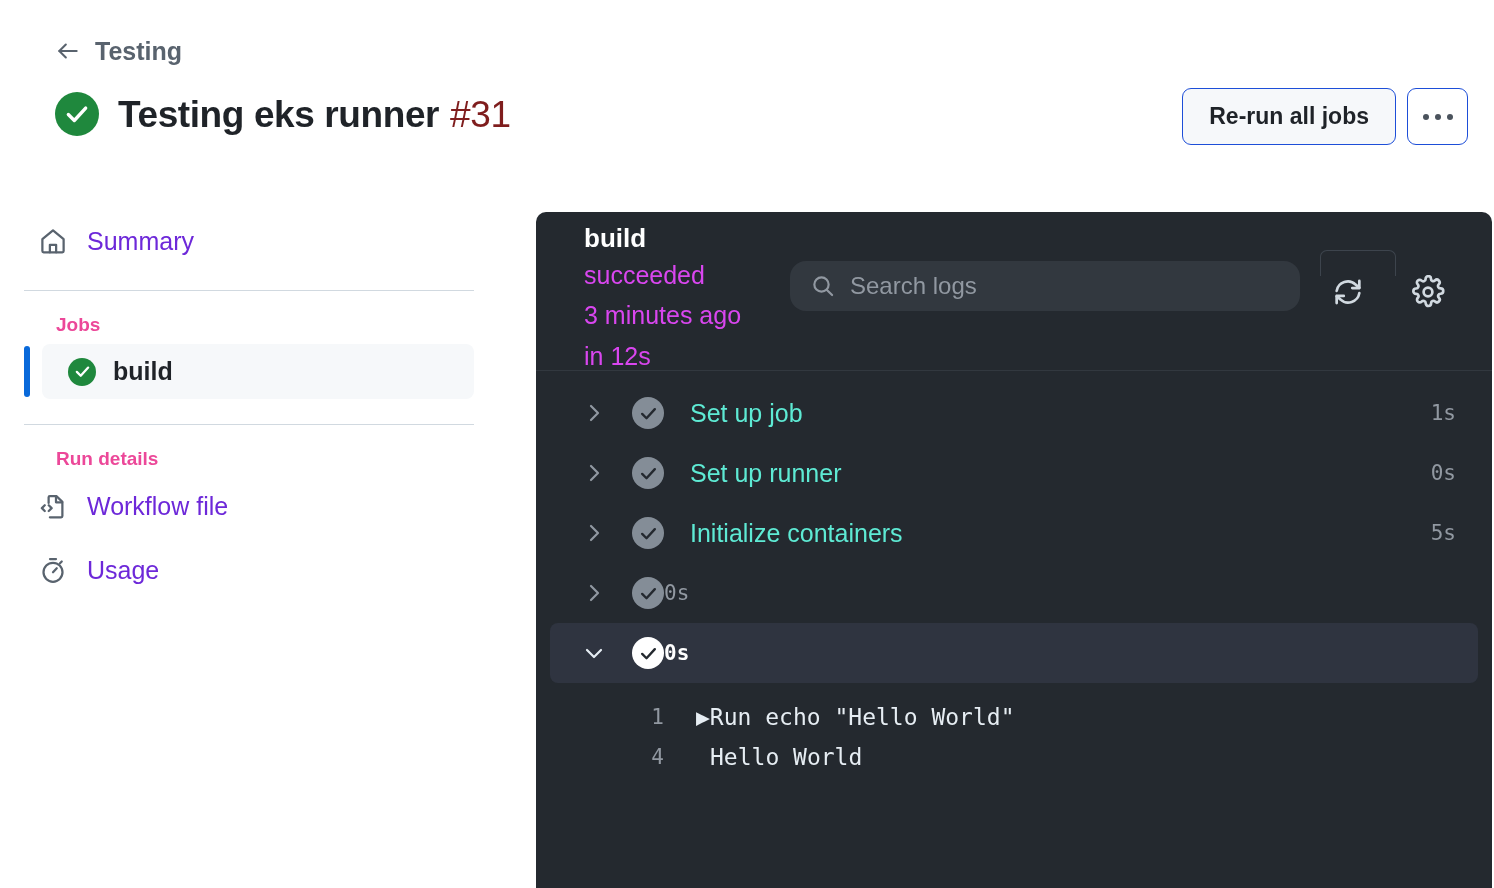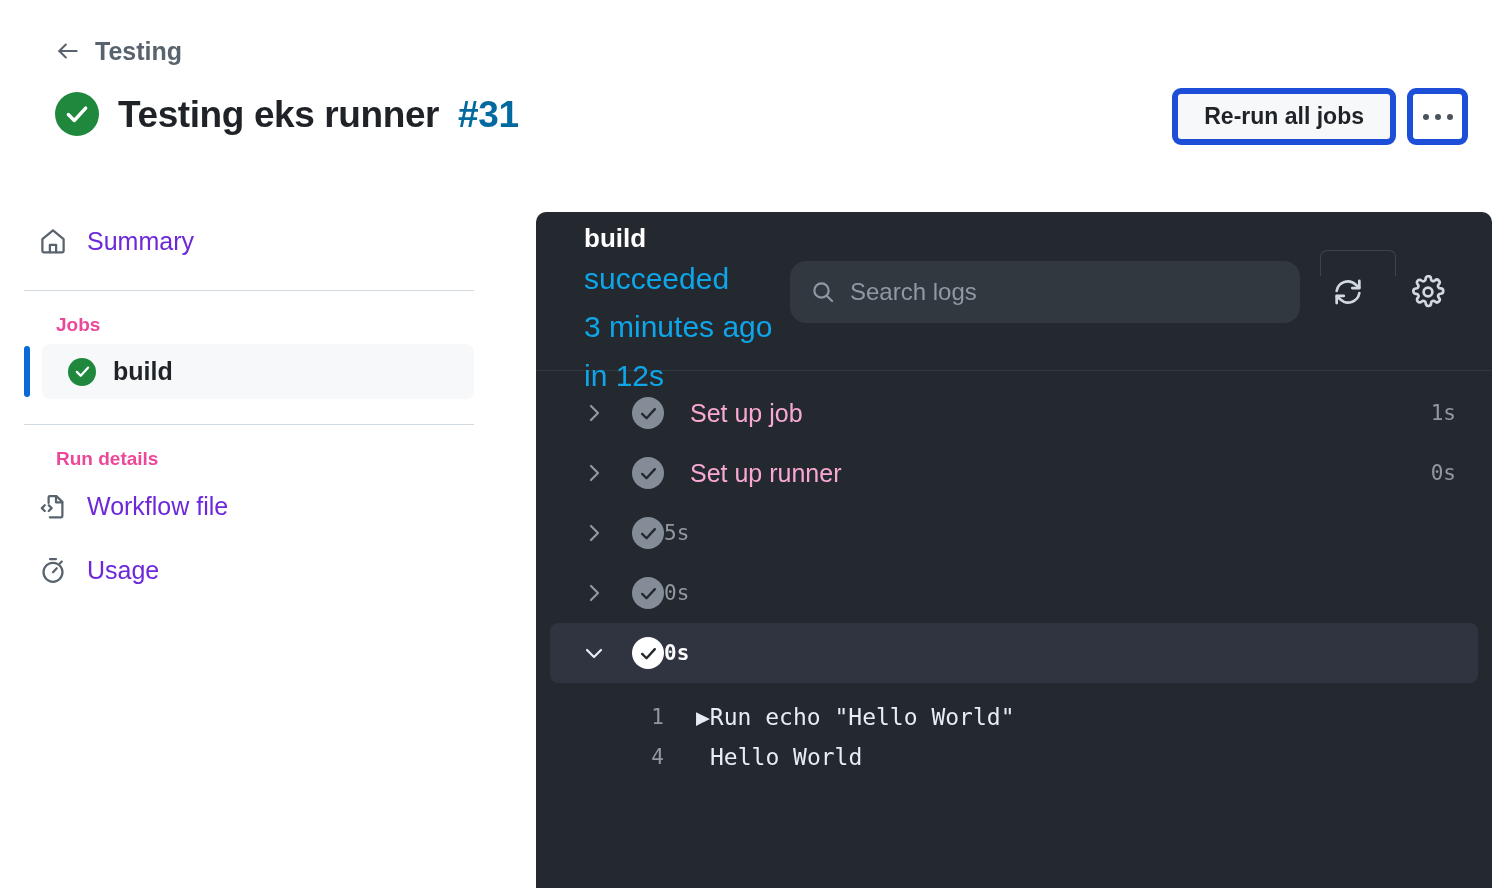--- a/index.html
+++ b/index.html
@@ -38,8 +38,8 @@
     letter-spacing: -0.4px; line-height: 1;
   }
   .run-number {
-    font-size: 37px; font-weight: 700; color: #0369a1;
-    letter-spacing: -0.4px; line-height: 1; margin-left: 19px;
+    font-size: 37px; font-weight: 400; color: #7f1d1d;
+    letter-spacing: -0.4px; line-height: 1; margin-left: 11px;
   }
 
   .header-actions {

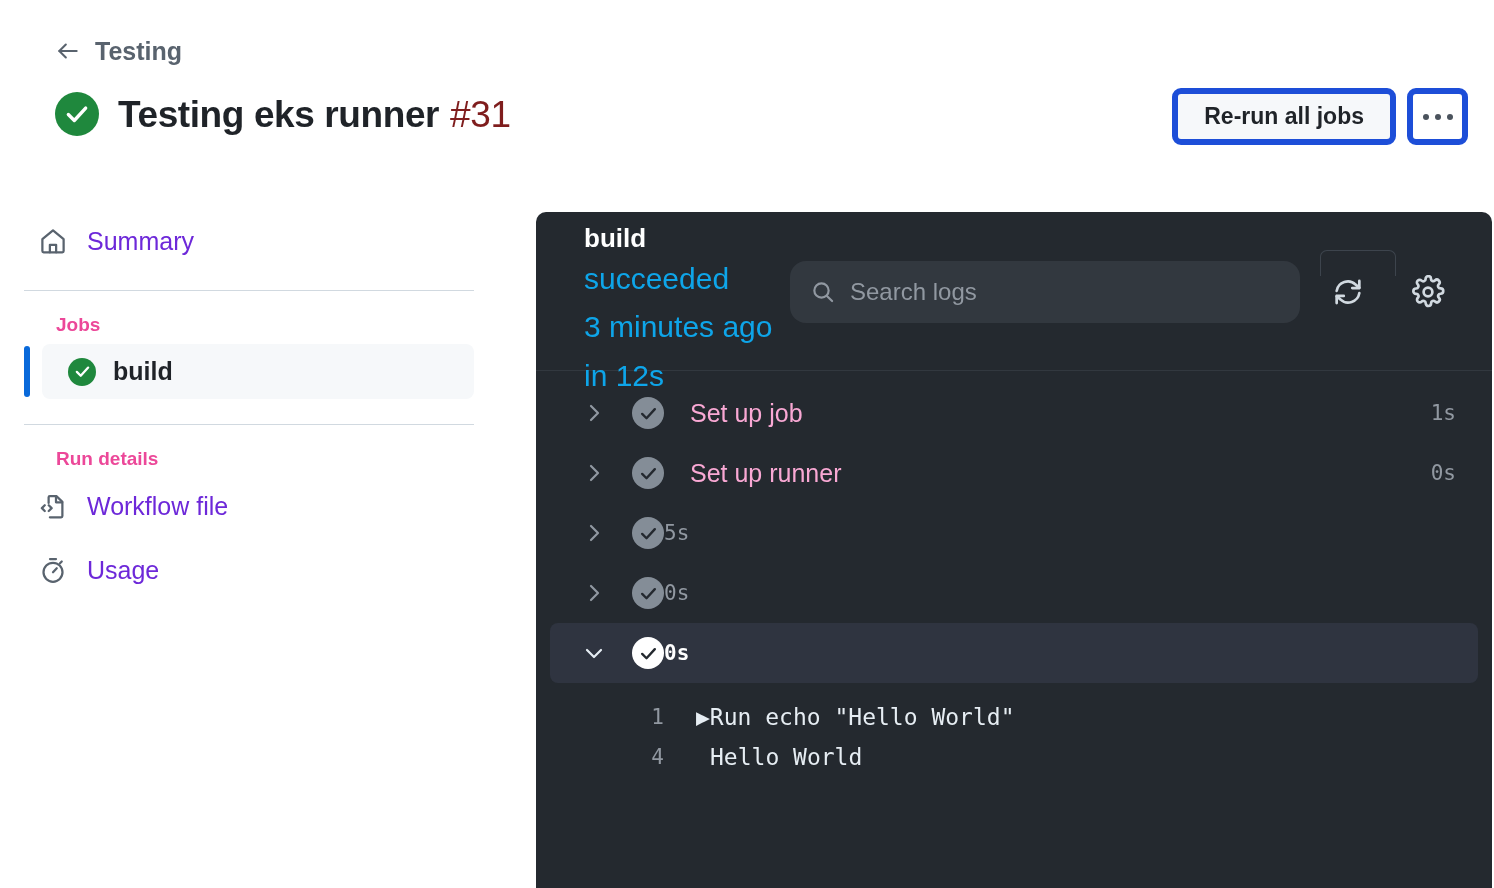--- a/index.html
+++ b/index.html
@@ -47,7 +47,7 @@
     display: flex; align-items: center; gap: 11px;
   }
   .btn {
-    height: 57px; border: 6px solid #1d4ed8; border-radius: 9px;
+    height: 57px; border: 1px solid #1d4ed8; border-radius: 9px;
     background: #f6f8fa; color: #1f2328;
     font-family: "Liberation Sans", sans-serif;
     font-size: 23px; font-weight: 600;

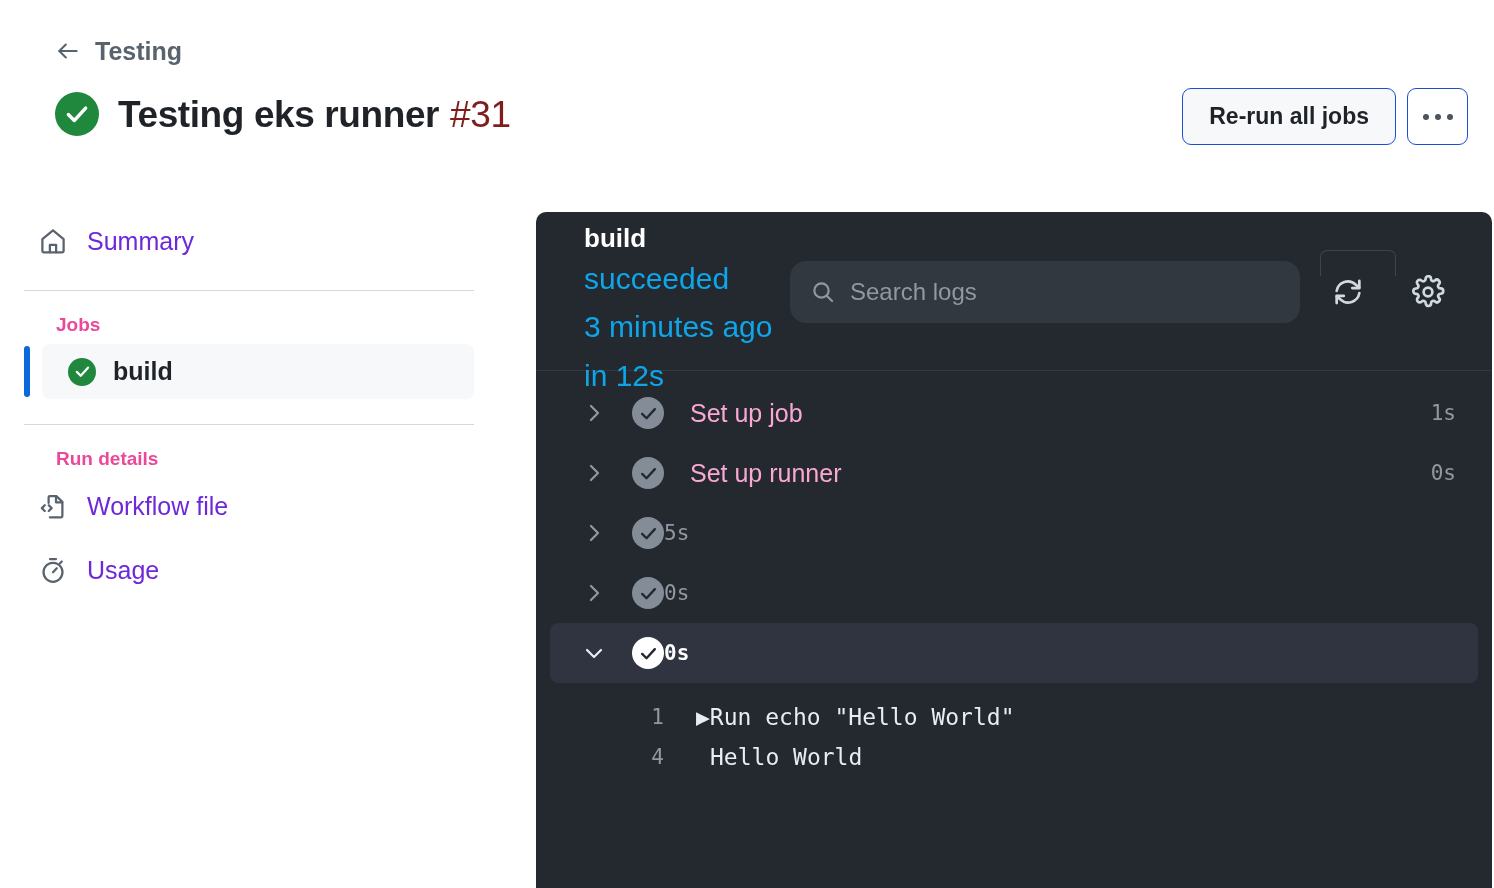--- a/index.html
+++ b/index.html
@@ -107,7 +107,7 @@
 
   .log-job-meta { position: absolute; left: 48px; top: 10px; width: 210px; }
   .log-job-name { font-size: 26px; font-weight: 700; color: #ffffff; line-height: 1.25; }
-  .log-meta-line { font-size: 30px; color: #0ea5e9; line-height: 1.62; white-space: nowrap; }
+  .log-meta-line { font-size: 25px; color: #d946ef; line-height: 1.62; white-space: nowrap; }
 
   .log-search {
     position: absolute; left: 254px; top: 49px;

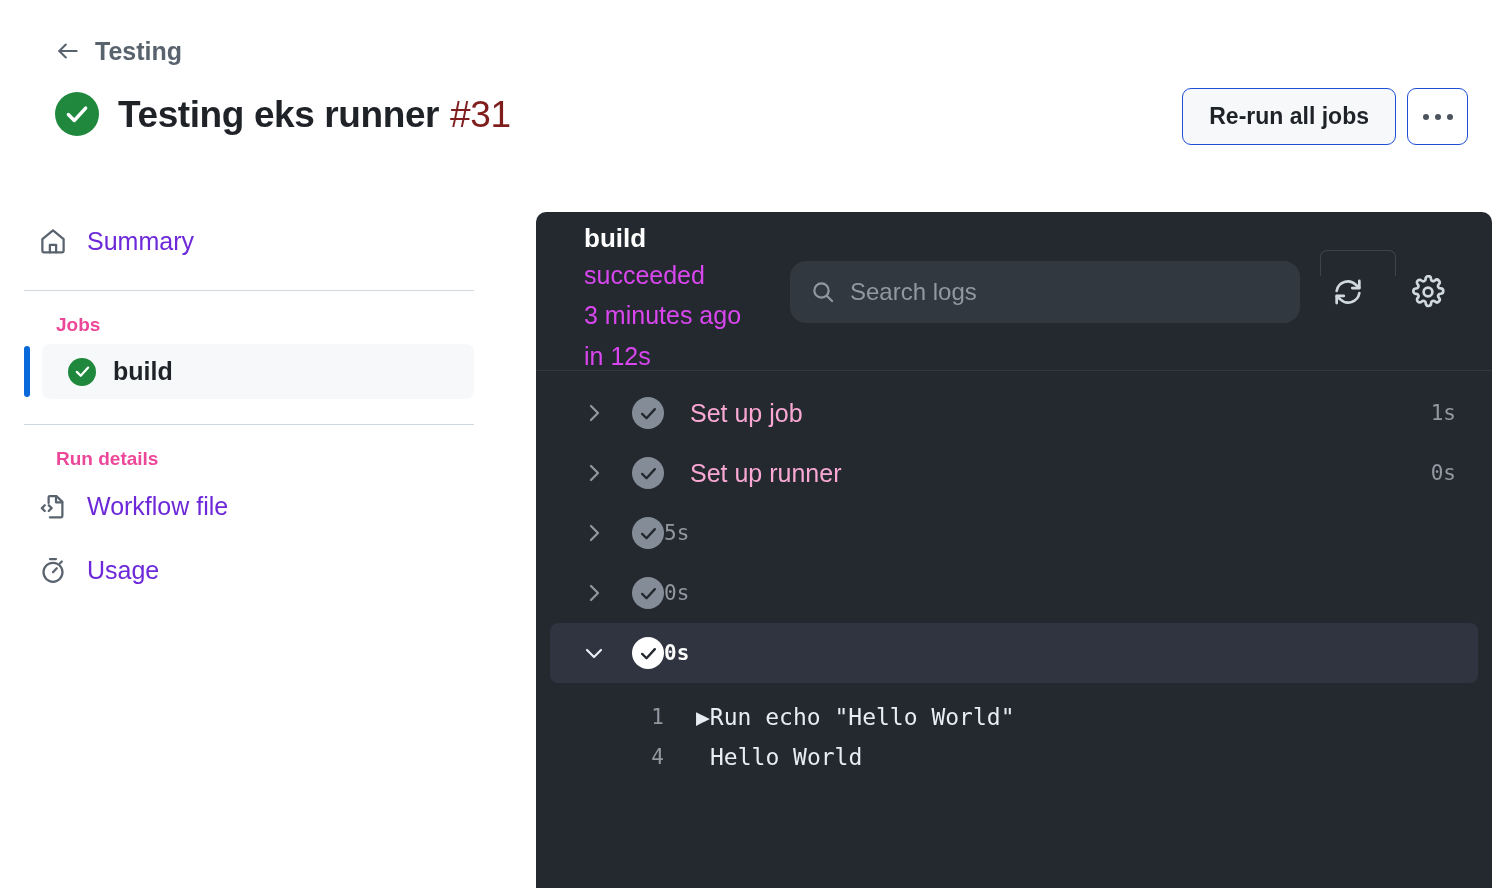--- a/index.html
+++ b/index.html
@@ -111,7 +111,7 @@
 
   .log-search {
     position: absolute; left: 254px; top: 49px;
-    width: 510px; height: 62px;
+    width: 510px; height: 50px;
     background: #32383f; border-radius: 16px;
     display: flex; align-items: center; gap: 14px; padding: 12px 20px;
     cursor: text;

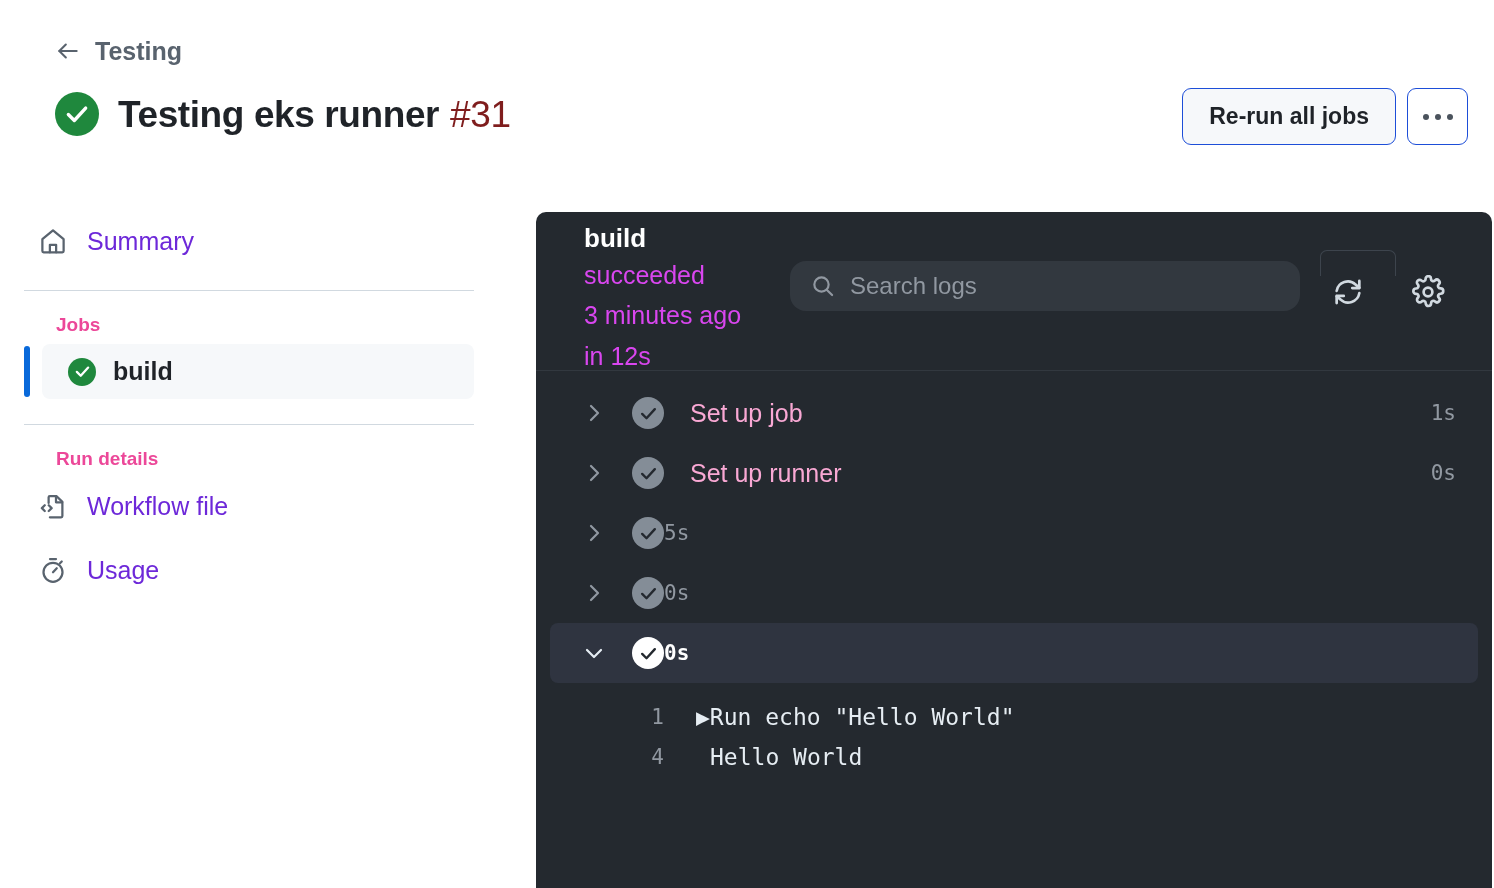--- a/index.html
+++ b/index.html
@@ -156,7 +156,7 @@
   .step-row.active .step-check { background: #ffffff; }
   .step-check svg { width: 19px; height: 19px; color: #24292f; display: block; }
   .step-name {
-    margin-left: 26px; font-size: 25px; color: #f9a8d4; line-height: 1;
+    margin-left: 26px; font-size: 25px; color: #5eead4; line-height: 1;
     flex: 1; white-space: nowrap;
   }
   .step-row.active .step-name { color: #ffffff; }

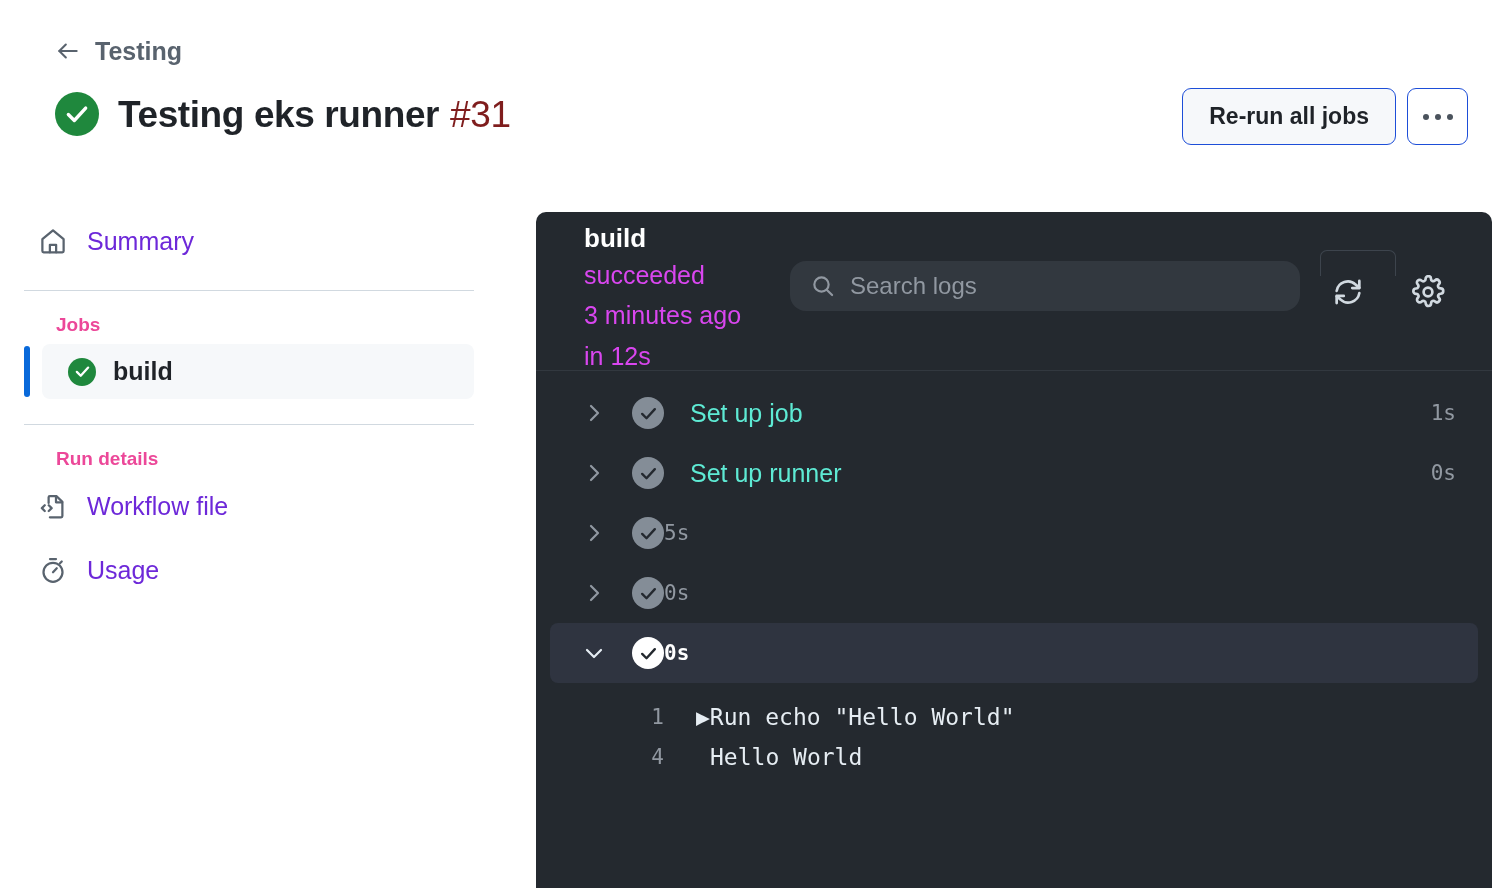--- a/index.html
+++ b/index.html
@@ -338,6 +338,7 @@
             <polyline points="4,12.5 9.5,18 20,6.5"></polyline>
           </svg>
       </span>
+      <span class="step-name">Initialize containers</span>
       <span class="step-dur">5s</span>
     </div>
 

